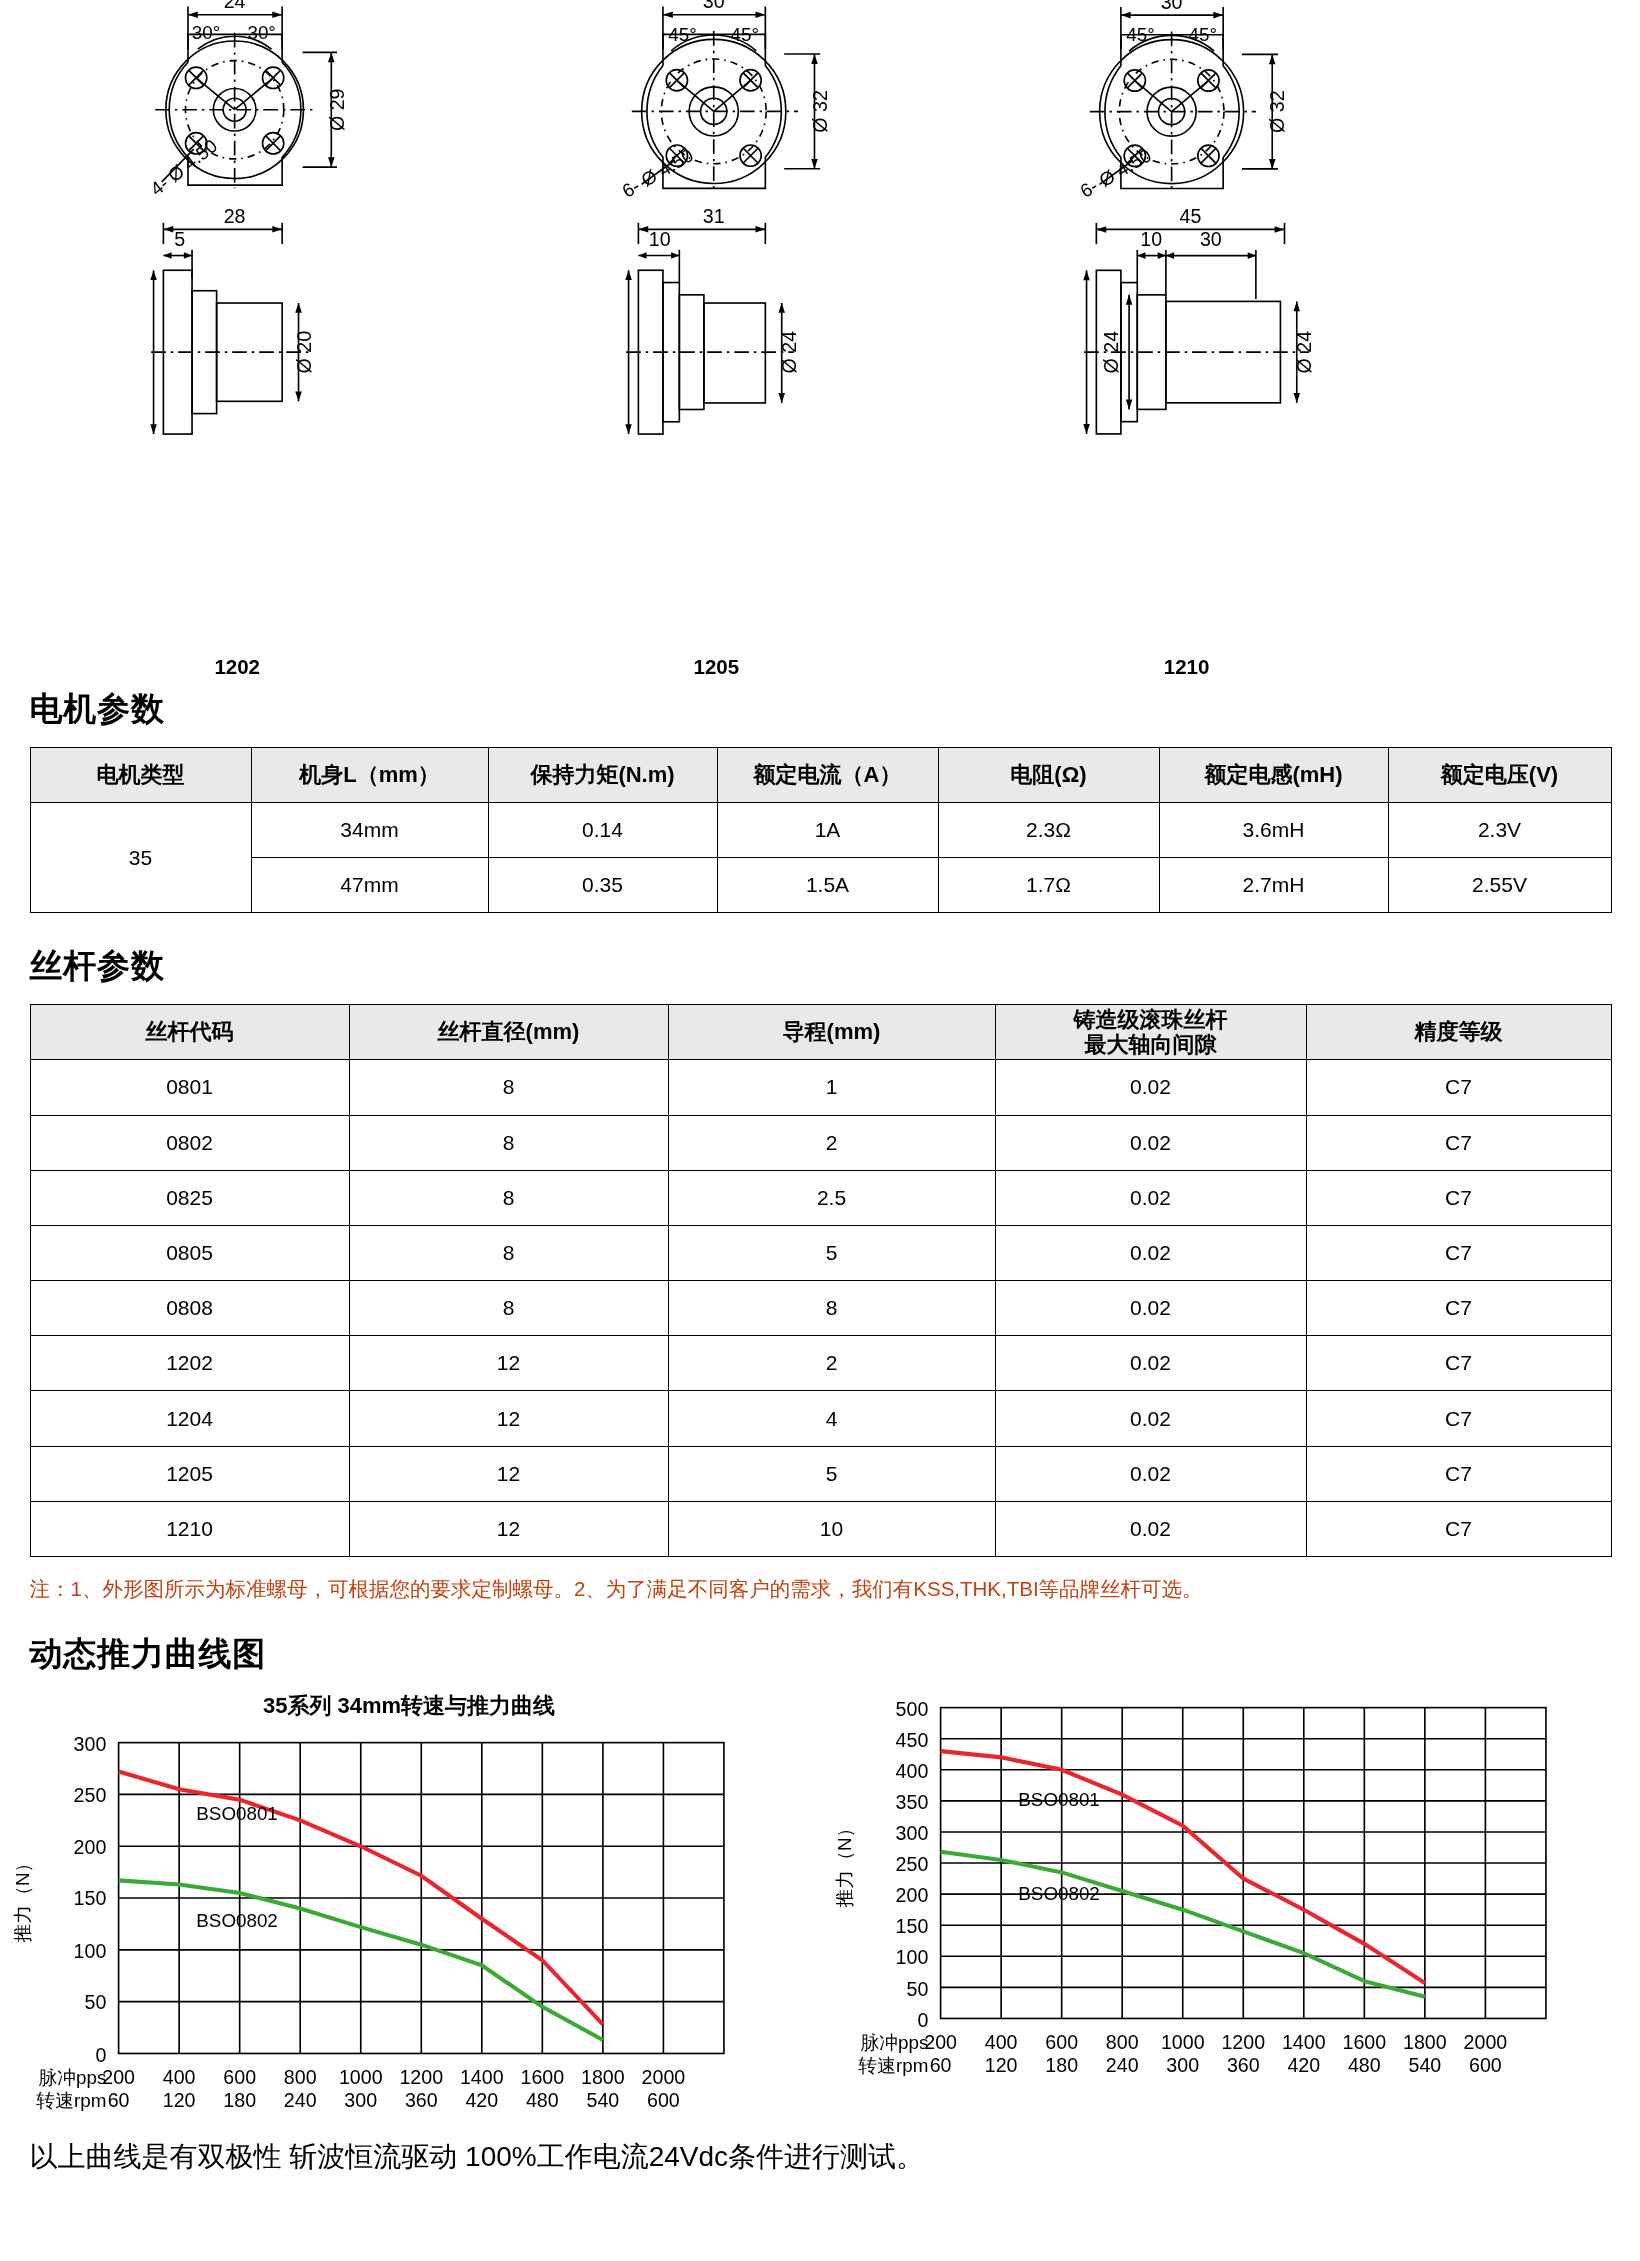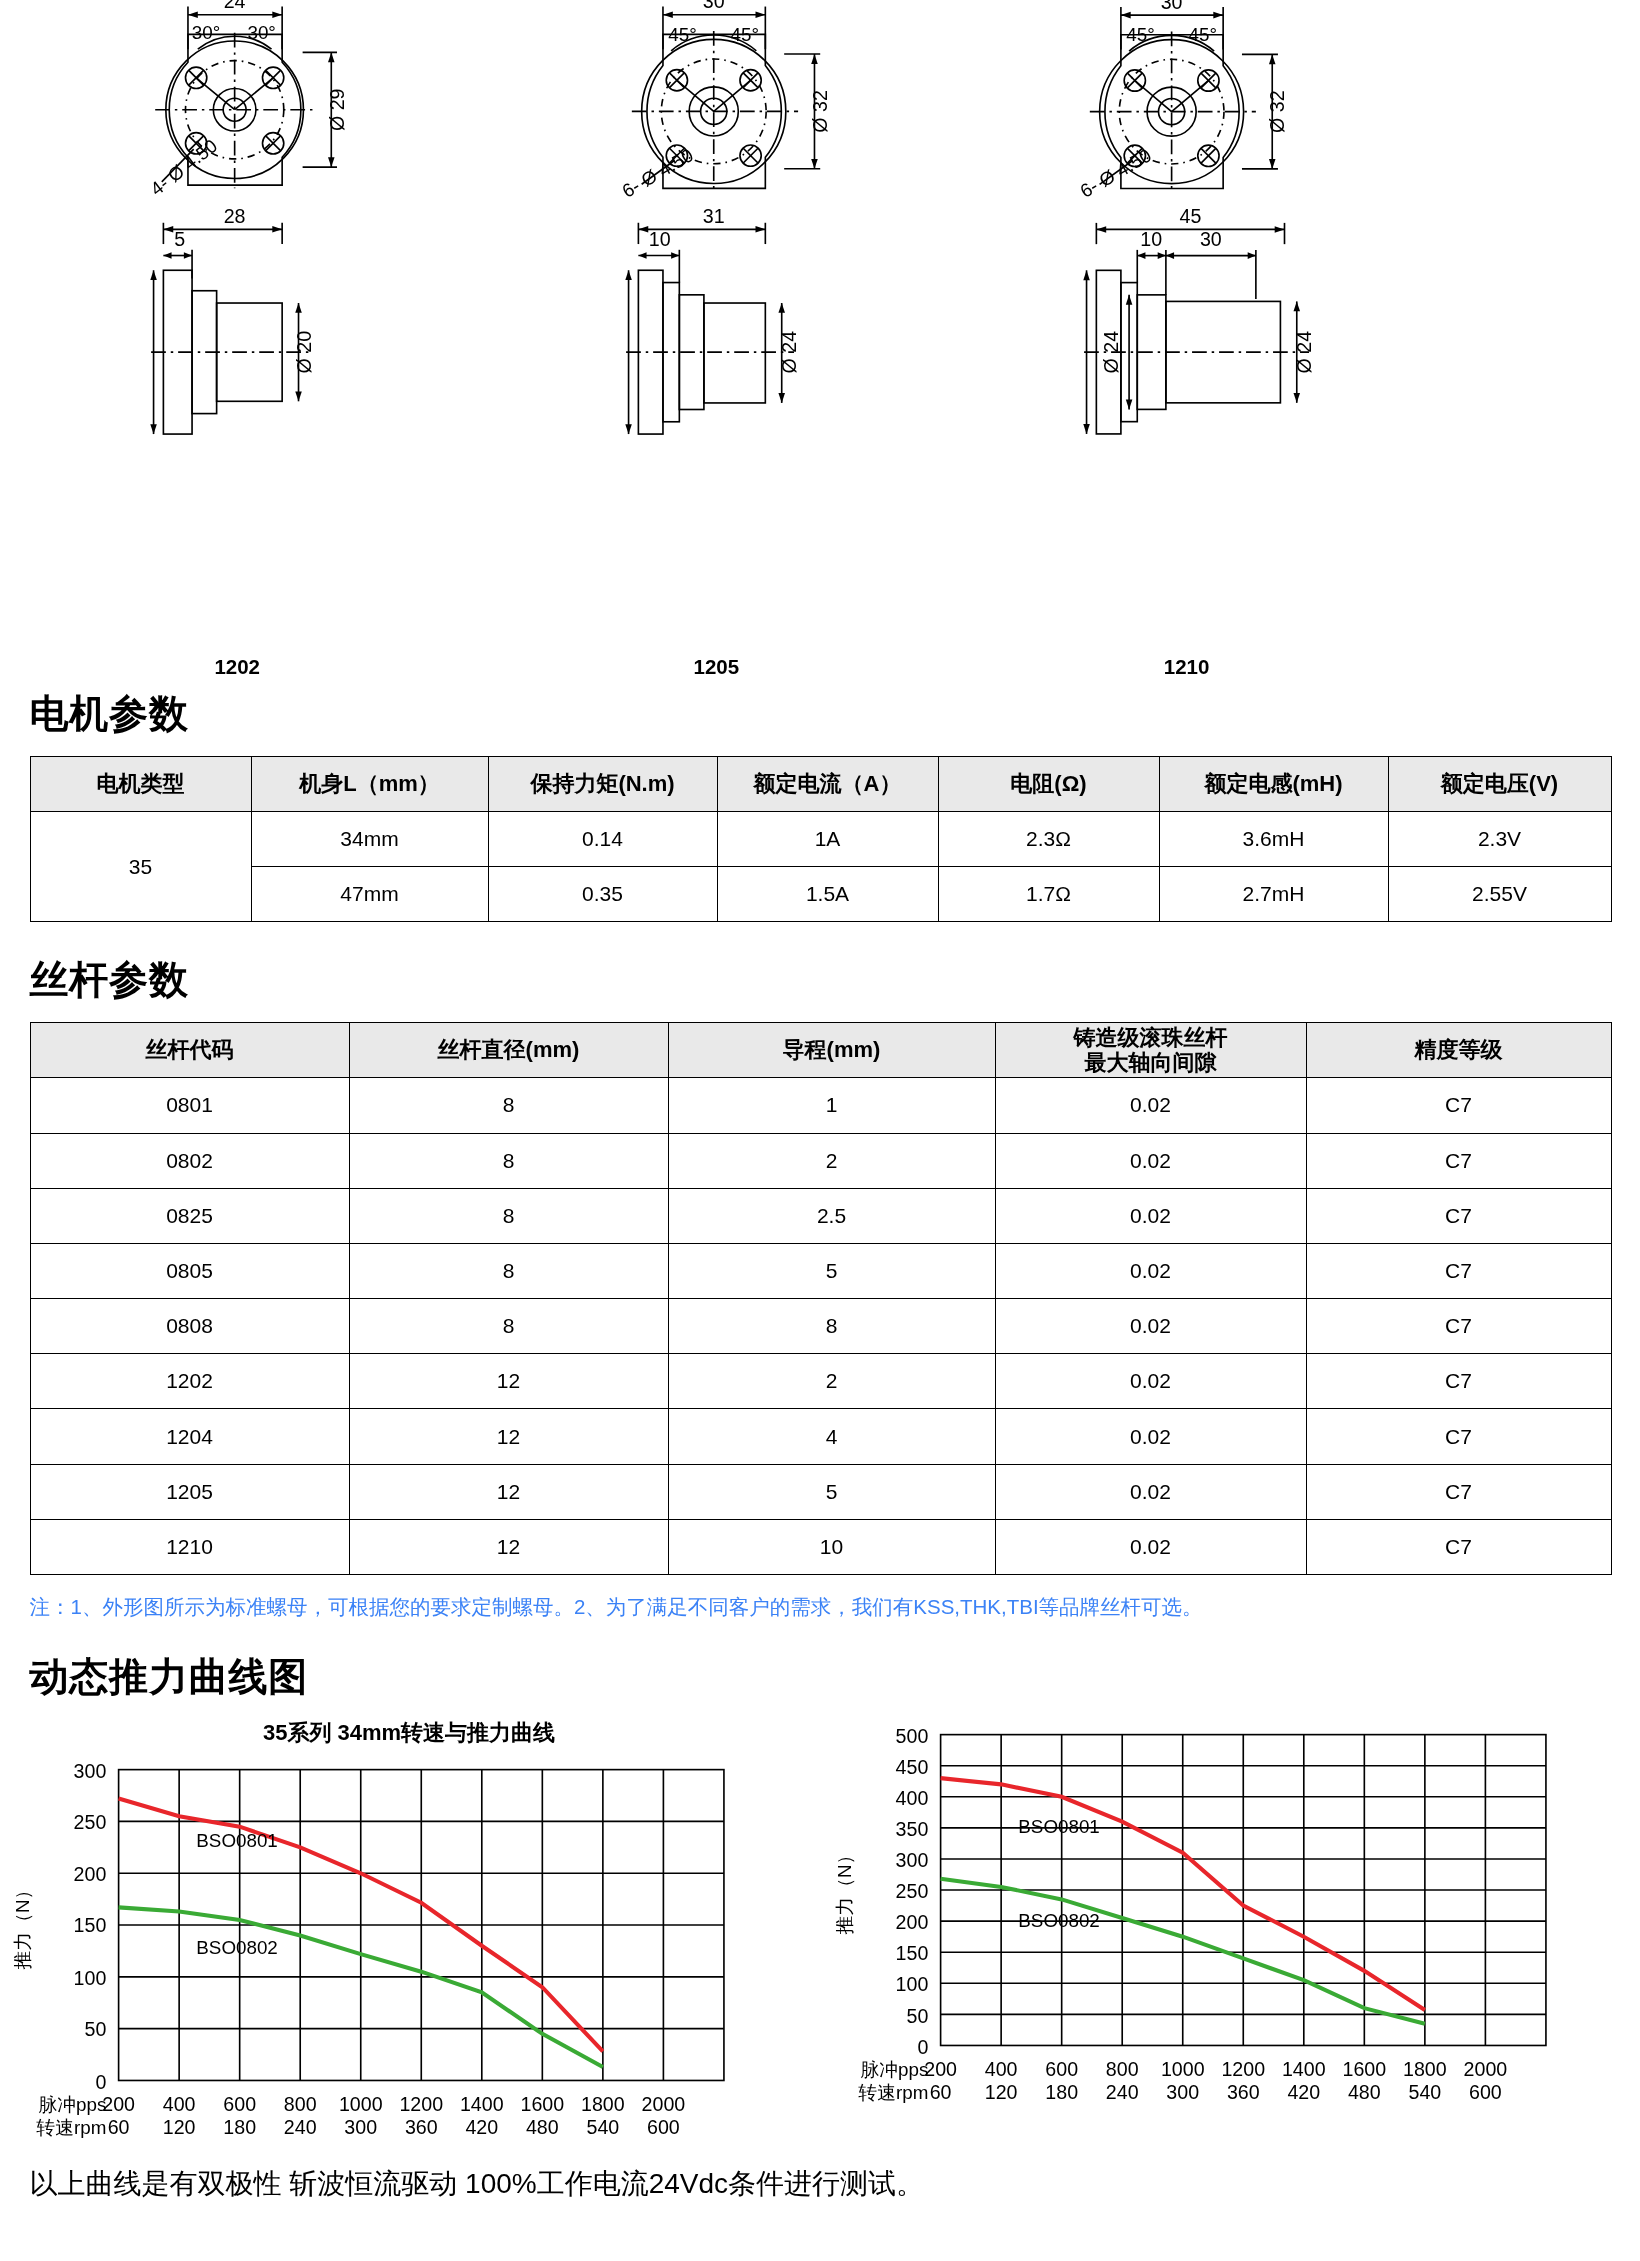--- a/index.html
+++ b/index.html
@@ -40,7 +40,7 @@
   svg.tech { display: block; }
   
   .section-title {
-    font-size: 39px;
+    font-size: 33px;
     font-weight: bold;
     margin: 8.2px 0 14.7px 29.5px;
     letter-spacing: 0.8px;

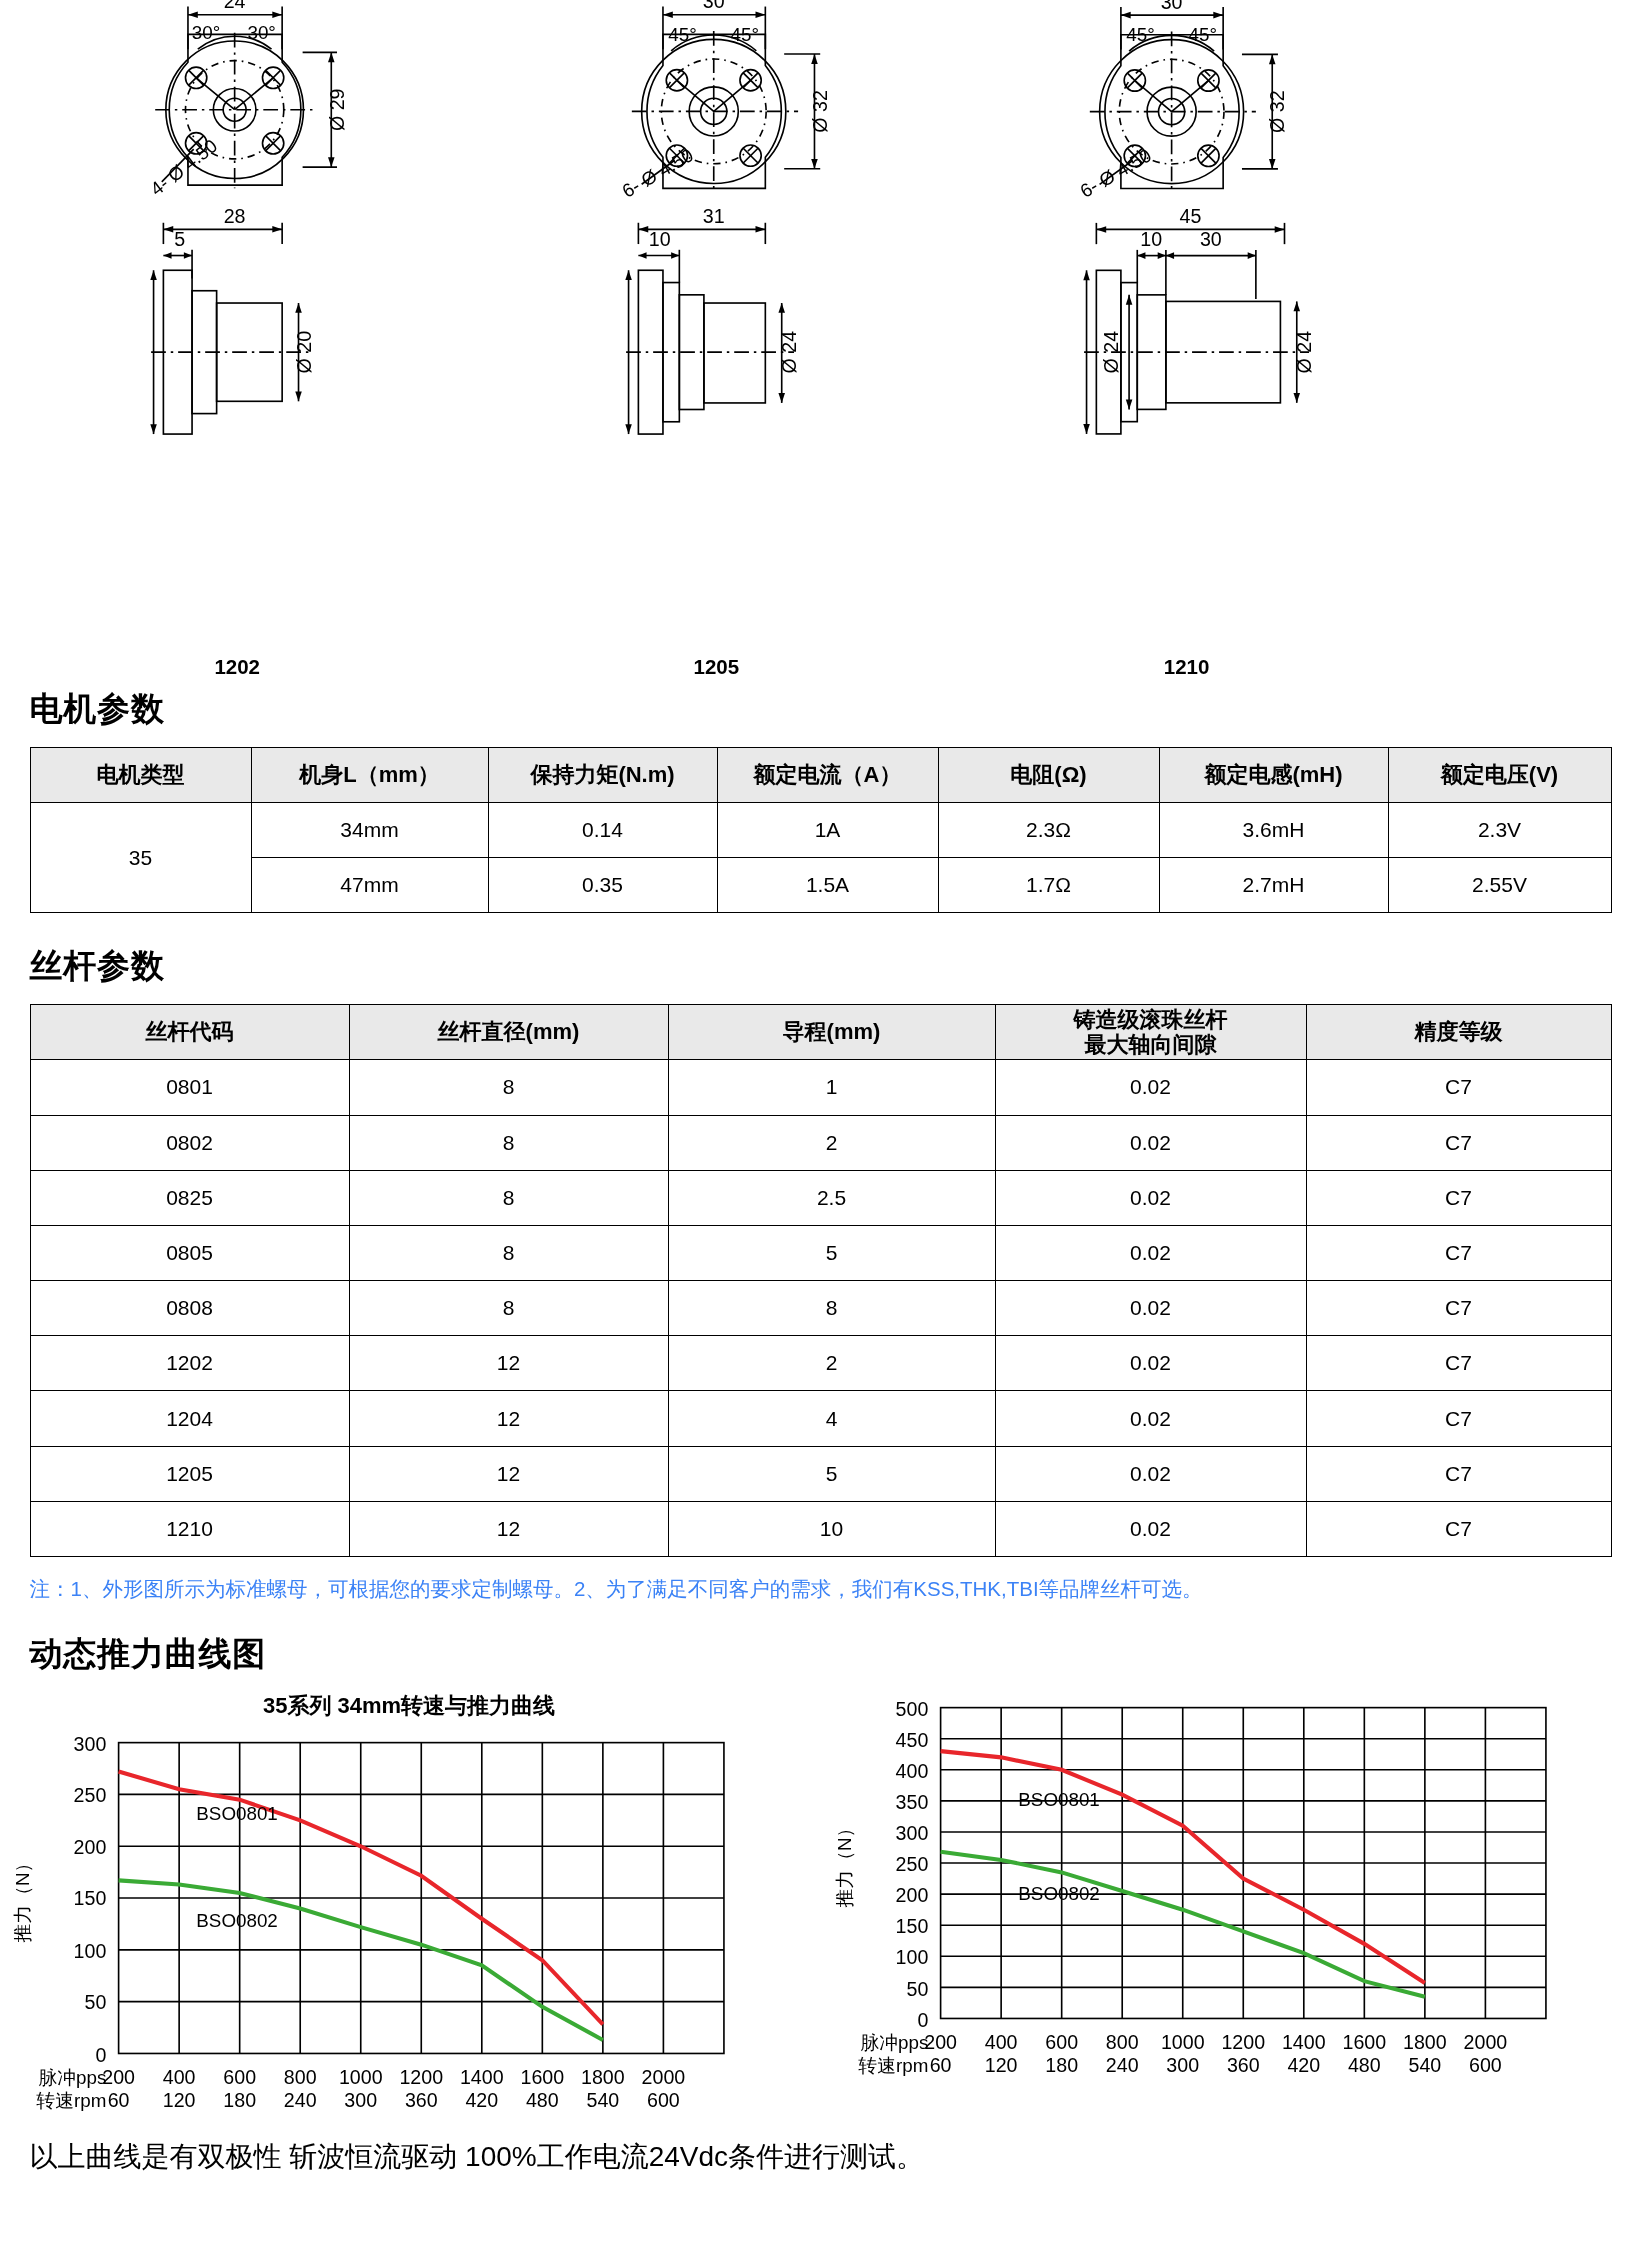--- a/index.html
+++ b/index.html
@@ -69,7 +69,7 @@
   .twoline { line-height: 1.15; }
   
   .note {
-    color: #3b82f6;
+    color: #c2410c;
     font-size: 20.5px;
     margin: 18px 29.5px 8.2px 29.5px;
     line-height: 1.4;

